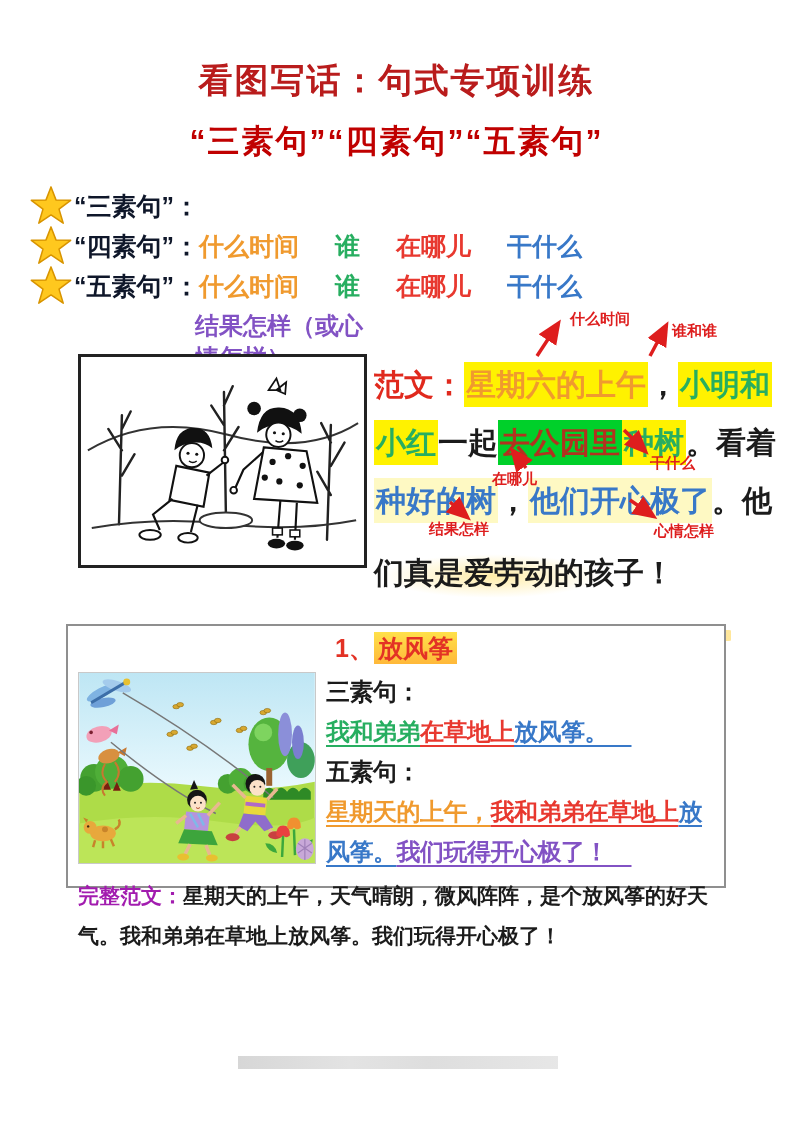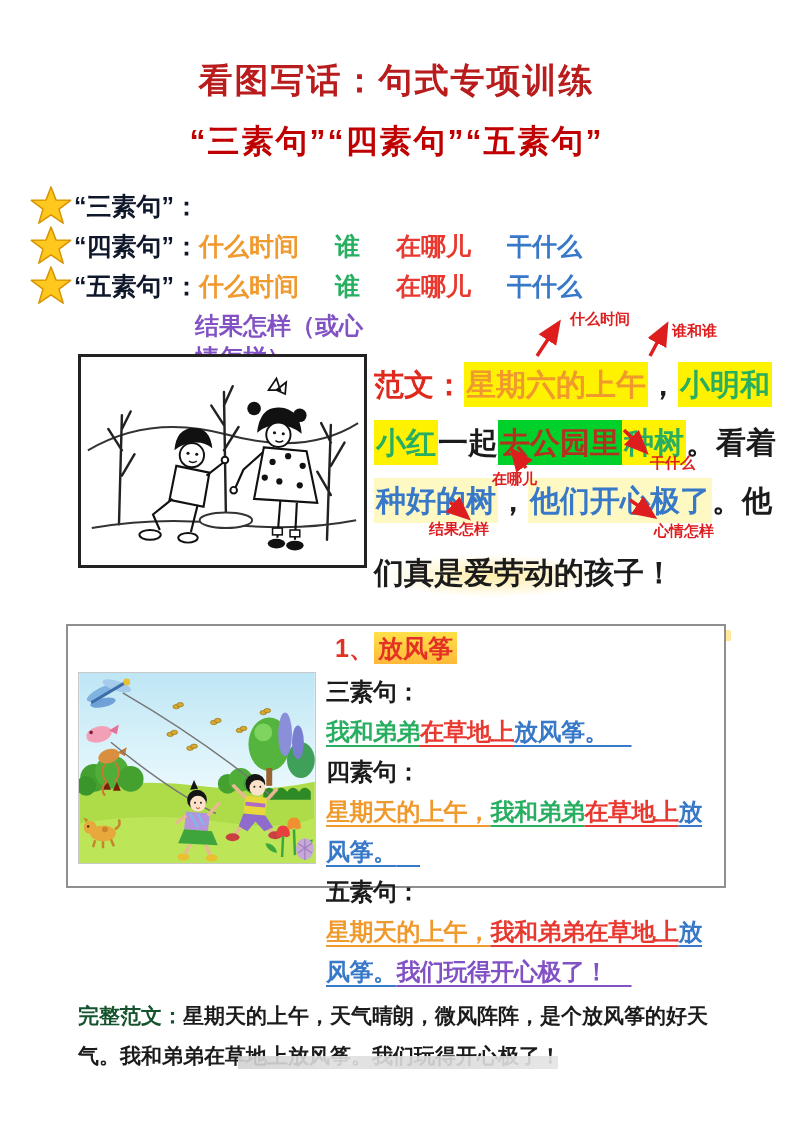--- a/index.html
+++ b/index.html
@@ -292,7 +292,6 @@
       </div>
       <div class="sentences">
         <div class="sent-item"><span class="sent-label">三素句：</span><span class="sent-text"><span class="seg c-green u">我和弟弟</span><span class="seg c-red u">在草地上</span><span class="seg c-blue u">放风筝。</span><span class="seg c-blue u">　</span></span></div>
-        <div class="sent-item"><span class="sent-label">四素句：</span><span class="sent-text"><span class="seg c-orange u">星期天的上午，</span><span class="seg c-green u">我和弟弟</span><span class="seg c-red u">在草地上</span><span class="seg c-blue u">放</span><br><span class="seg c-blue u">风筝。</span><span class="seg c-blue u">　</span></span></div>
         <div class="sent-item"><span class="sent-label">五素句：</span><span class="sent-text"><span class="seg c-orange u">星期天的上午，</span><span class="seg c-red u">我和弟弟在草地上</span><span class="seg c-blue u">放</span><br><span class="seg c-blue u">风筝。</span><span class="seg c-purple u">我们玩得开心极了！</span><span class="seg c-purple u">　</span></span></div>
       </div>
     </div>

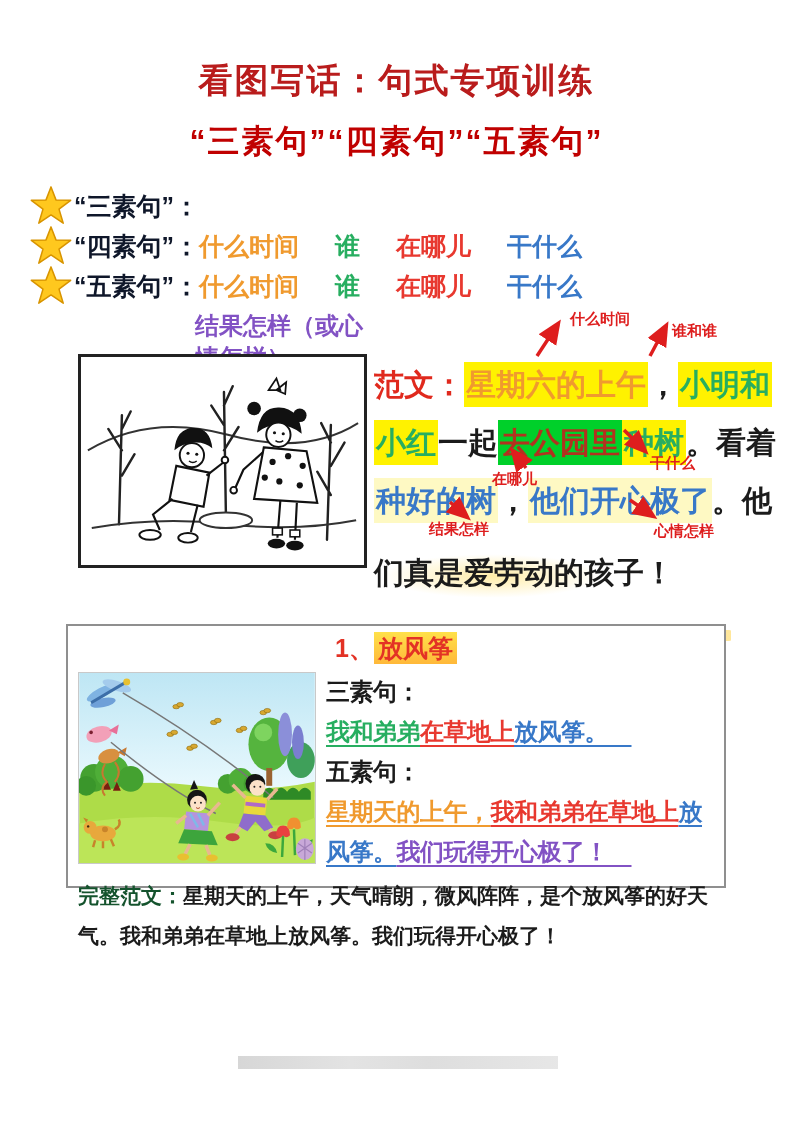--- a/index.html
+++ b/index.html
@@ -60,7 +60,7 @@
   .sent-label { color:#1b1b1b; font-weight:700; margin-right:4px; }
   .sent-text { white-space:nowrap; font-weight:600; }
   .full-text { margin-top:4px; font-size:21px; line-height:40px; color:#1b1b1b; font-weight:600; }
-  .full-label { color:#14532d; font-weight:800; }
+  .full-label { color:#a21caf; font-weight:800; }
 
   
   .wm-yellow-dashes { position:absolute; left:340px; top:630px; width:392px; height:11px; opacity:.55;

